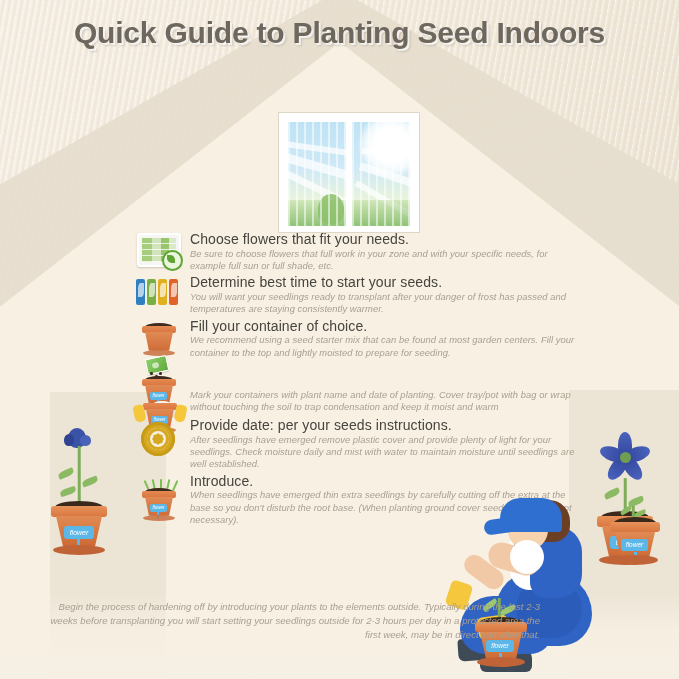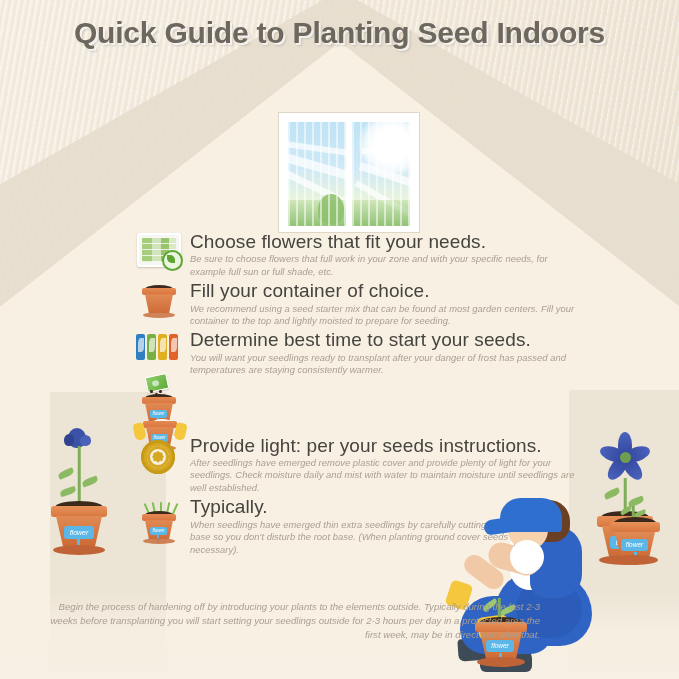--- a/index.html
+++ b/index.html
@@ -86,7 +86,7 @@
   .step{position:relative;min-height:28px;margin-bottom:0px;padding-left:54px;}
   .step-icon{position:absolute;left:0;top:0;width:48px;height:44px;}
   .step h3{
-    margin:0;font-size:19px;font-weight:normal;color:#46443f;
+    margin:0;font-size:14px;font-weight:normal;color:#46443f;
     line-height:1.18;letter-spacing:.1px;
   }
   .step p{

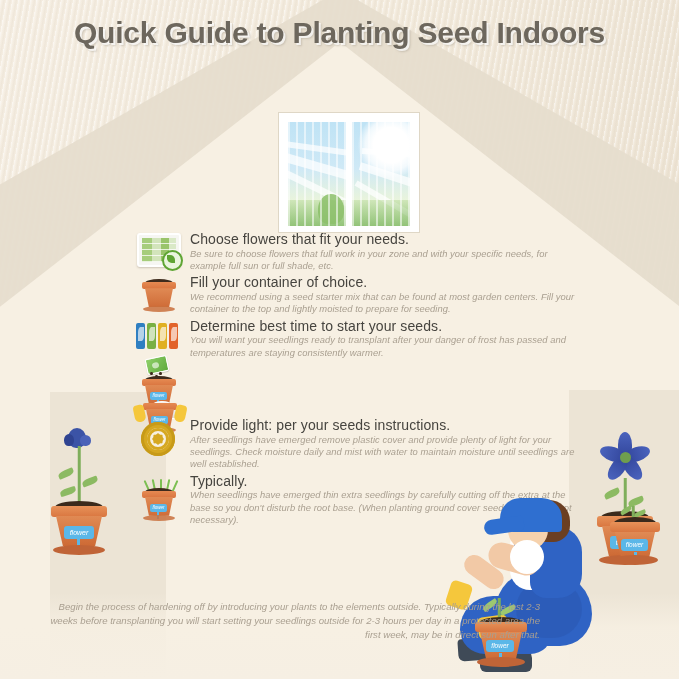--- a/index.html
+++ b/index.html
@@ -247,6 +247,19 @@
 
     <div class="step">
       <div class="step-icon">
+        <div class="calendar" style="position:absolute;left:0;top:5px;">
+          <span class="c1"></span>
+            <span class="c2"></span>
+            <span class="c3"></span>
+            <span class="c4"></span>
+        </div>
+      </div>
+      <h3>Determine best time to start your seeds.</h3>
+      <p>You will want your seedlings ready to transplant after your danger of frost has passed and temperatures are staying consistently warmer.</p>
+    </div>
+
+    <div class="step">
+      <div class="step-icon">
         <div class="pot" style="position:absolute;left:6px;top:8px;">
           <div class="soil"></div>
             <div class="rim"></div>
@@ -256,19 +269,6 @@
       </div>
       <h3>Fill your container of choice.</h3>
       <p>We recommend using a seed starter mix that can be found at most garden centers. Fill your container to the top and lightly moisted to prepare for seeding.</p>
-    </div>
-
-    <div class="step">
-      <div class="step-icon">
-        <div class="calendar" style="position:absolute;left:0;top:5px;">
-          <span class="c1"></span>
-            <span class="c2"></span>
-            <span class="c3"></span>
-            <span class="c4"></span>
-        </div>
-      </div>
-      <h3>Determine best time to start your seeds.</h3>
-      <p>You will want your seedlings ready to transplant after your danger of frost has passed and temperatures are staying consistently warmer.</p>
     </div>
 
     <div class="step">

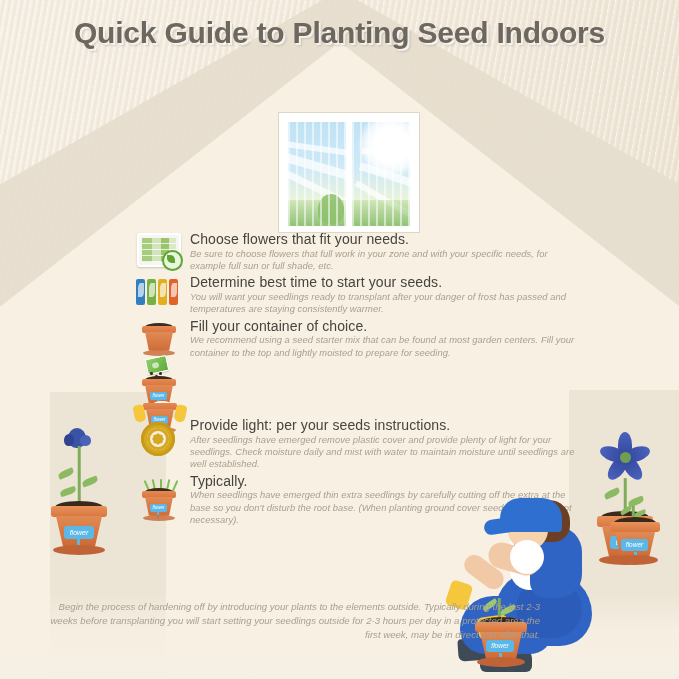--- a/index.html
+++ b/index.html
@@ -301,6 +301,7 @@
           <div class="glove r"></div>
         </div>
       </div>
+      <p>Mark your containers with plant name and date of planting. Cover tray/pot with bag or wrap without touching the soil to trap condensation and keep it moist and warm</p>
     </div>
 
     <div class="step">

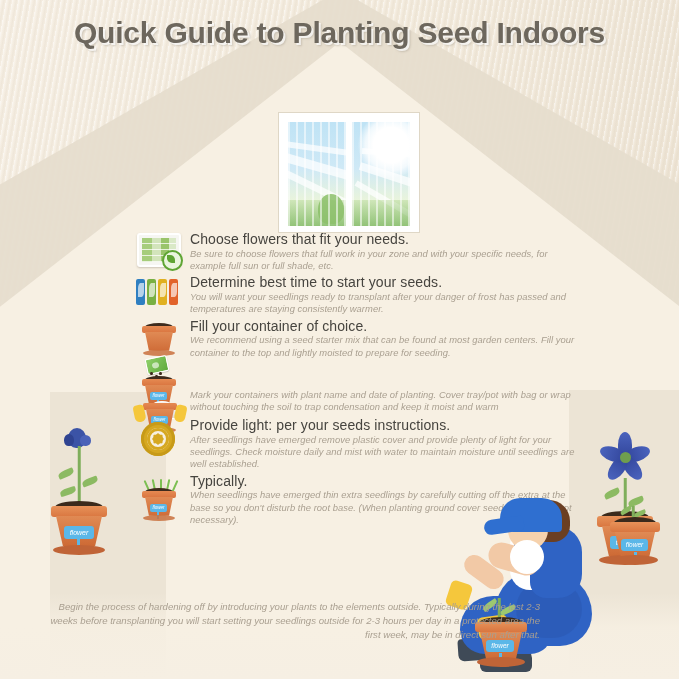--- a/index.html
+++ b/index.html
@@ -308,7 +308,7 @@
       <div class="step-icon">
         <div class="sunicon" style="position:absolute;left:5px;top:5px;"></div>
       </div>
-      <h3>Provide light: per your seeds instructions.</h3>
+      <h3>Provide date: per your seeds instructions.</h3>
       <p>After seedlings have emerged remove plastic cover and provide plenty of light for your seedlings. Check moisture daily and mist with water to maintain moisture until seedlings are well established.</p>
     </div>
 

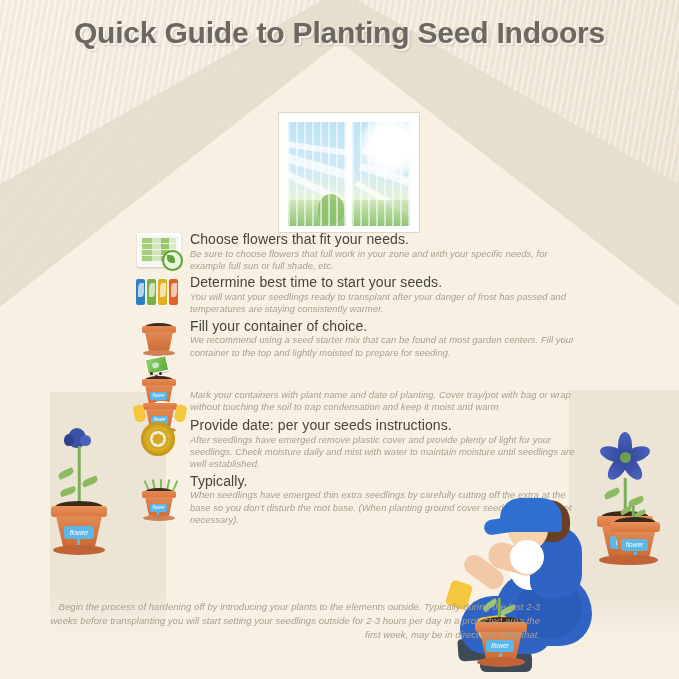--- a/index.html
+++ b/index.html
@@ -329,7 +329,7 @@
           <div class="saucer"></div>
         </div>
       </div>
-      <h3>Typically.</h3>
+      <h3>Introduce.</h3>
       <p>When seedlings have emerged thin extra seedlings by carefully cutting off the extra at the base so you don't disturb the root base. (When planting ground cover seeds this step is not necessary).</p>
     </div>
   </div>

